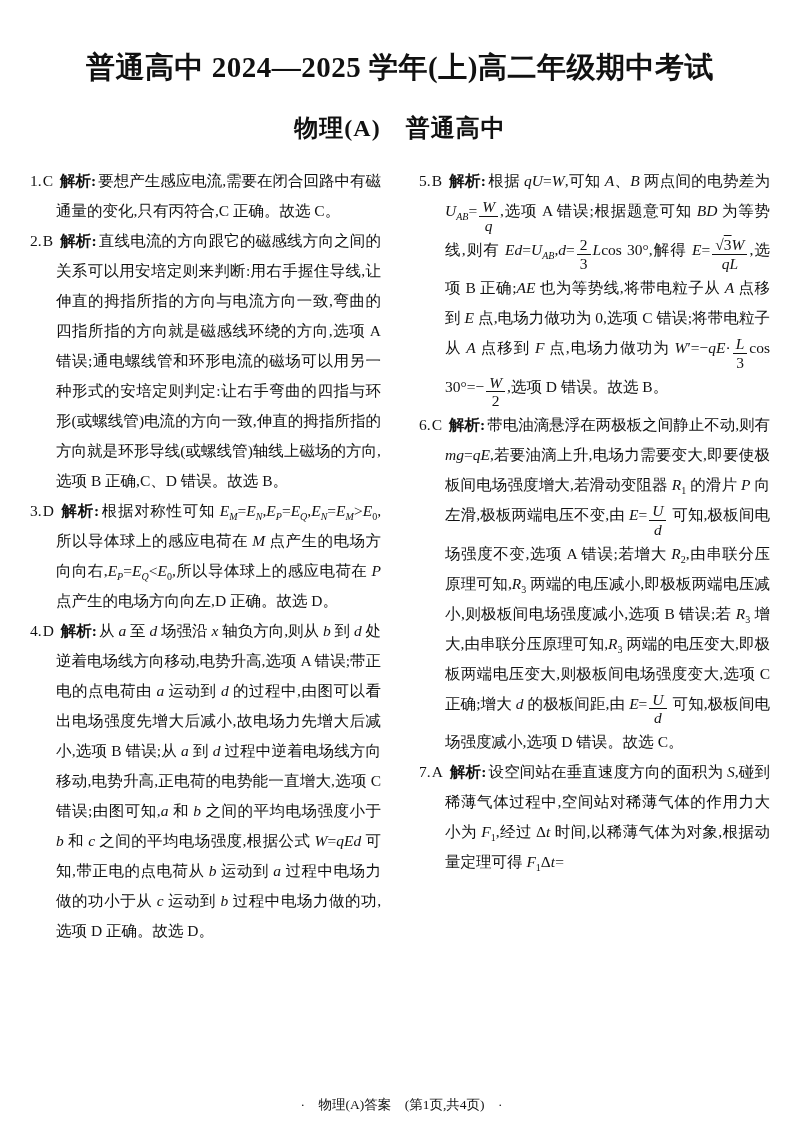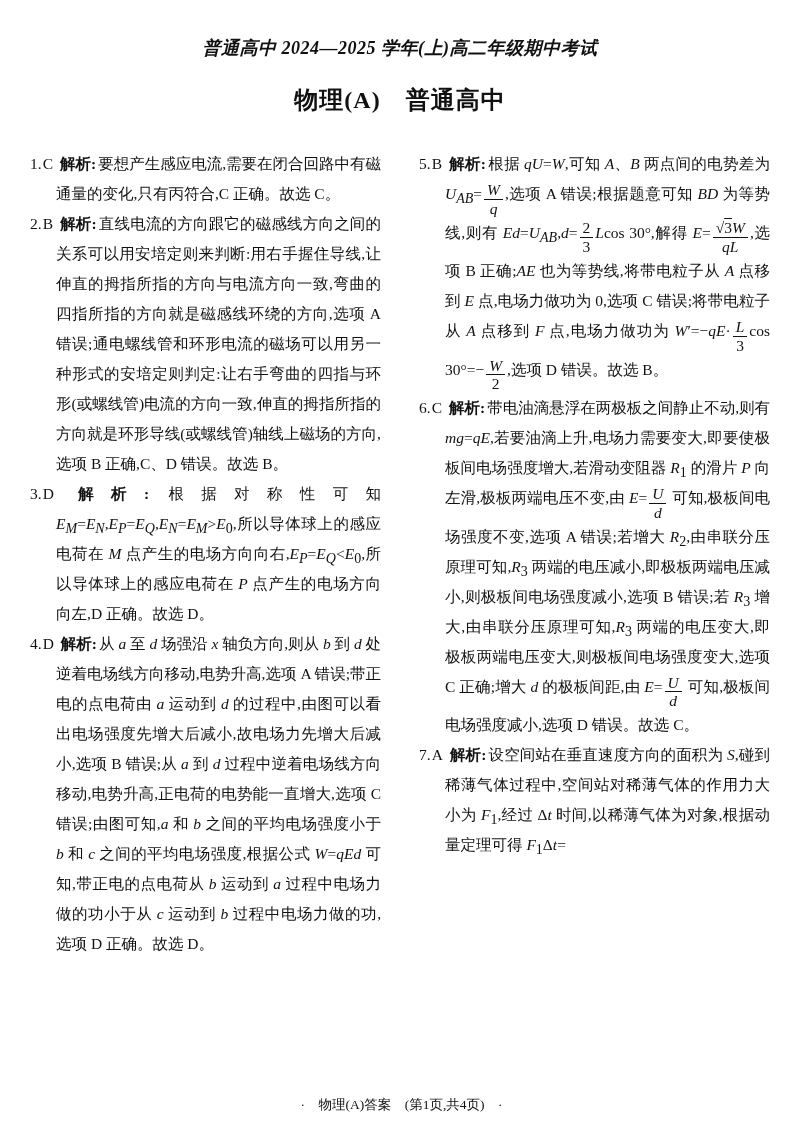--- a/index.html
+++ b/index.html
@@ -20,11 +20,10 @@
   }
   .title {
     text-align: center;
-    font-size: 18px;
+    font-size: 29px;
     font-weight: bold;
     letter-spacing: 0.5px;
-    margin-top: 0;
-    font-style: italic;
+    margin-top: 12px;
   }
   .subtitle {
     text-align: center;

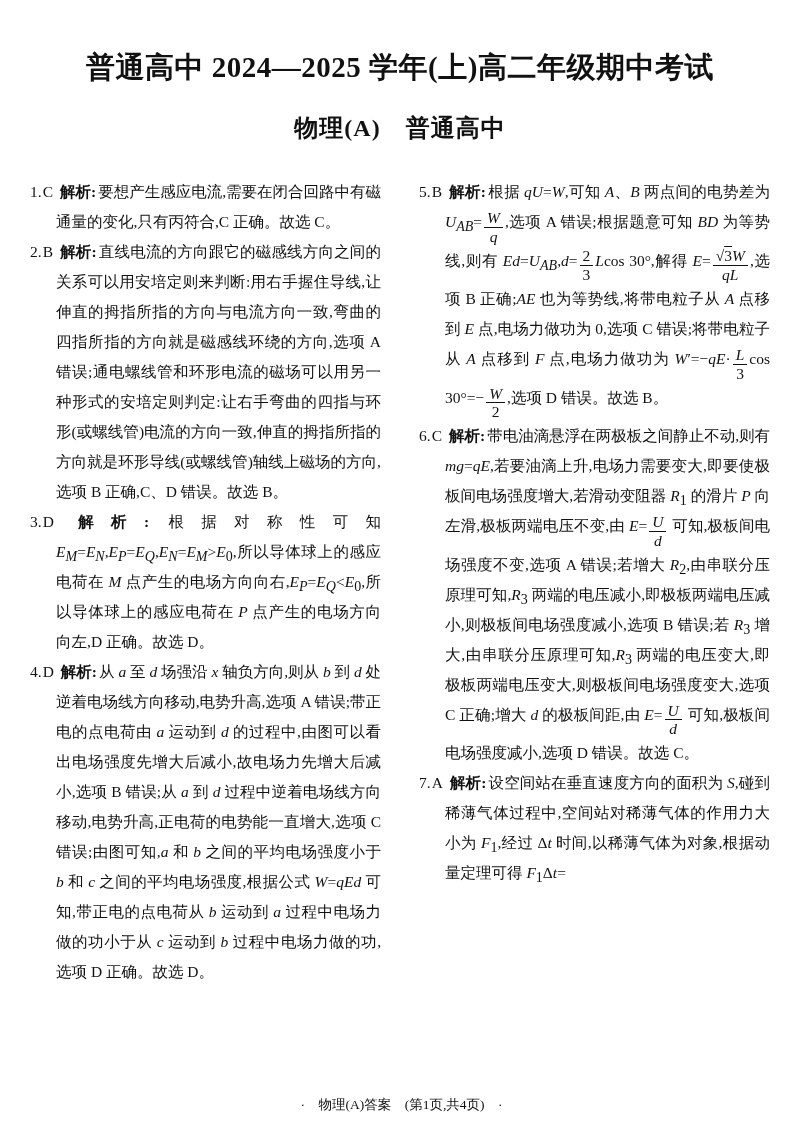--- a/index.html
+++ b/index.html
@@ -35,7 +35,7 @@
   .columns {
     display: flex;
     gap: 38px;
-    margin-top: 33px;
+    margin-top: 22px;
   }
   .col {
     width: 357px;

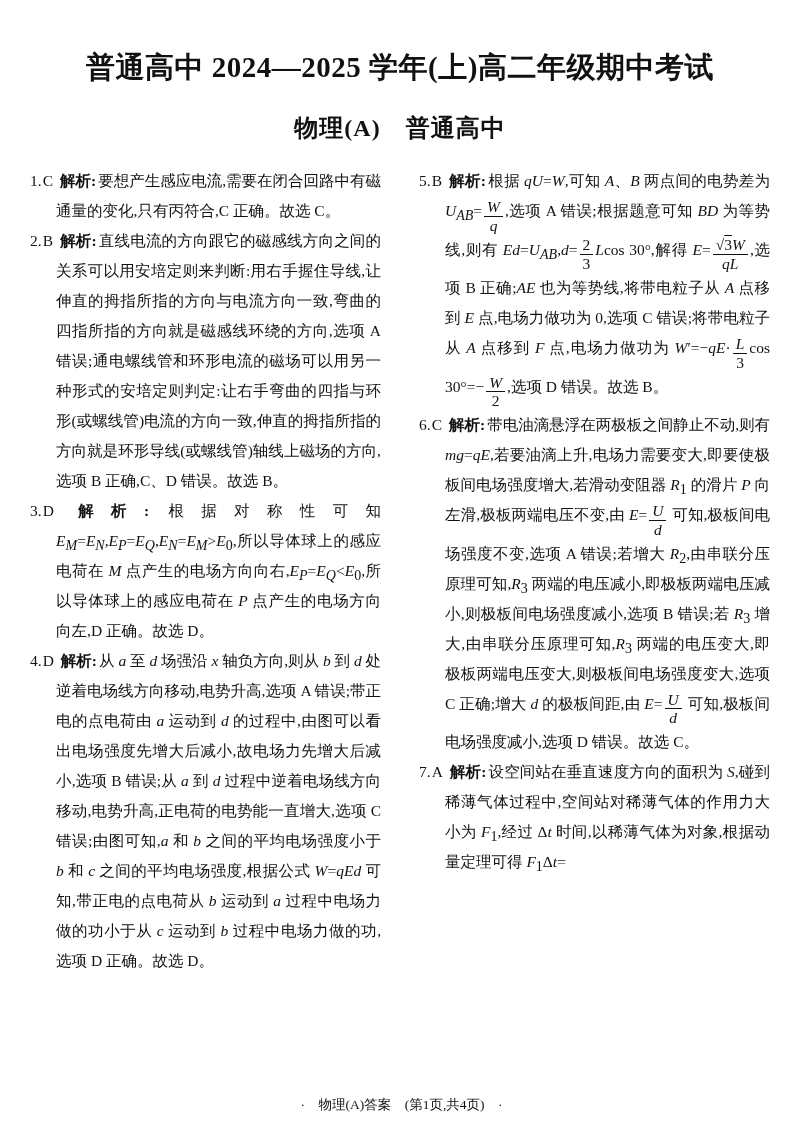--- a/index.html
+++ b/index.html
@@ -51,7 +51,7 @@
   .ans { margin: 0 7px 0 1px; }
   .jiexi { font-weight: bold; margin-right: 2px; }
   i { font-style: italic; }
-  sub { font-size: 14px; line-height: 0; }
+  sub { font-size: 10px; line-height: 0; }
   .frac {
     display: inline-block;
     vertical-align: -0.95em;

